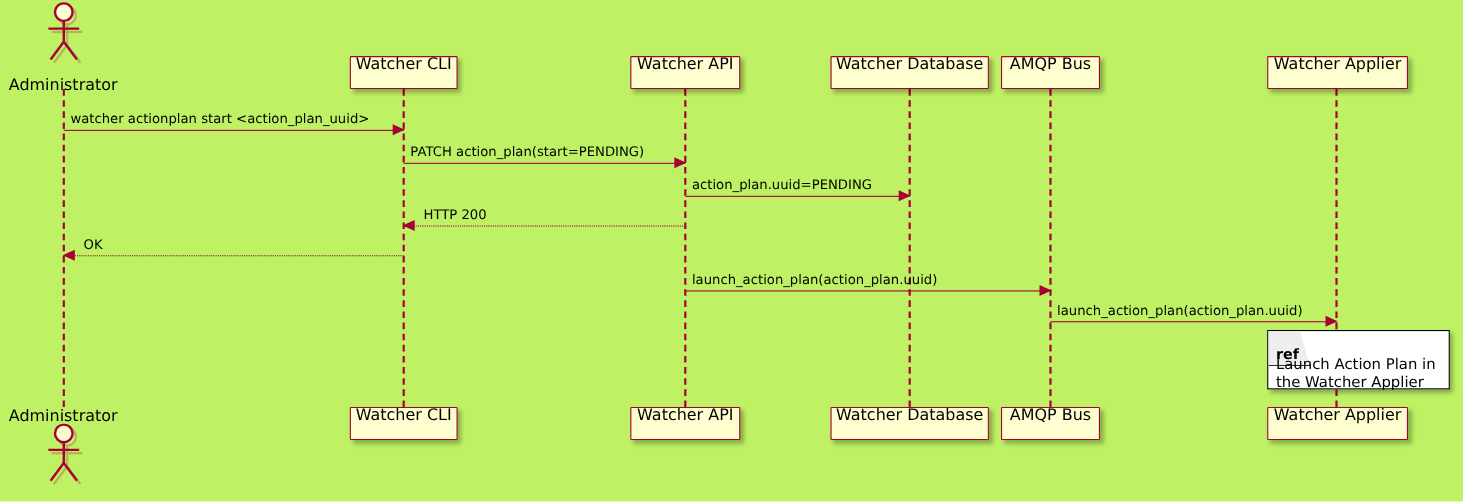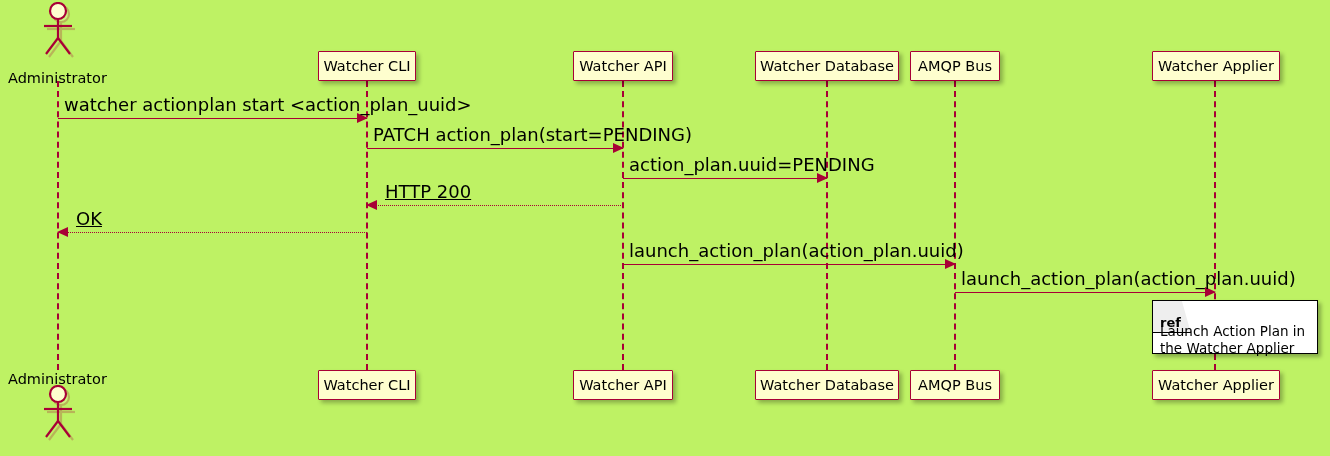--- a/index.html
+++ b/index.html
@@ -37,7 +37,7 @@
     font-size: 14.5px;
     line-height: 1;
     display: flex;
-    align-items: center;
+    align-items: flex-start;
     justify-content: center;
     white-space: nowrap;
     box-shadow: 3px 3px 4px rgba(0,0,0,0.28);

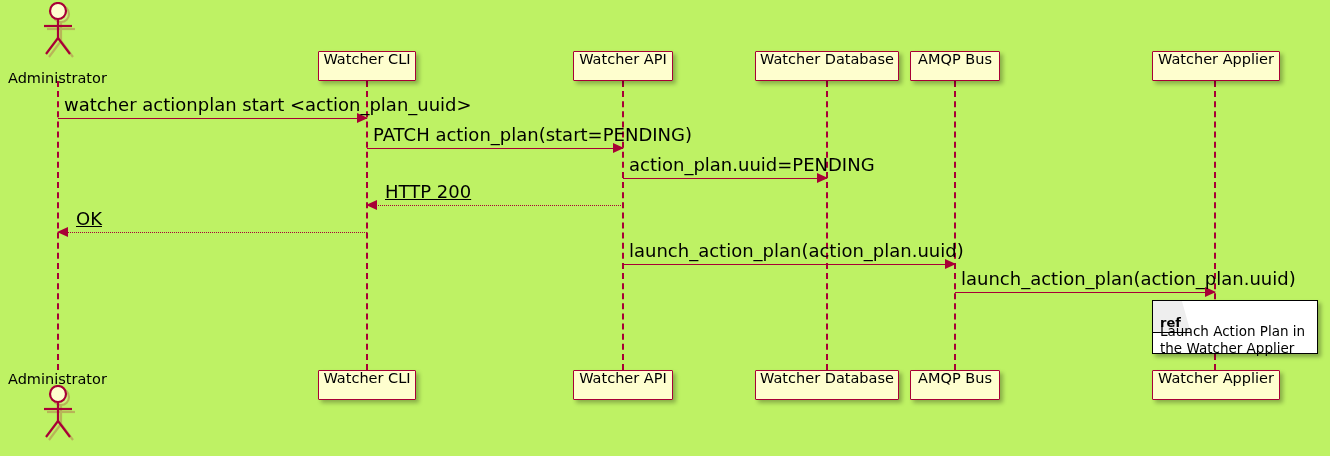--- a/index.html
+++ b/index.html
@@ -93,7 +93,7 @@
   .msg .label {
     position: absolute;
     bottom: 3px;
-    font-size: 18px;
+    font-size: 12px;
     color: #000000;
     white-space: nowrap;
     text-align: center;

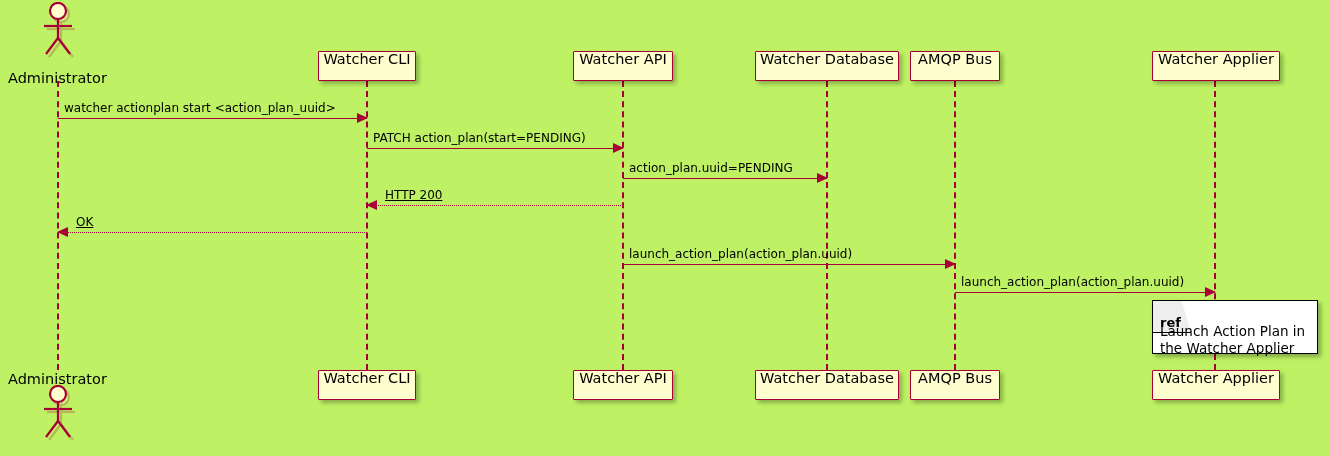--- a/index.html
+++ b/index.html
@@ -99,7 +99,7 @@
     text-align: center;
   }
   .msg.to-right .label { left: 6px; }
-  .msg.to-left  .label { left: 18px; text-decoration: underline; }
+  .msg.to-left  .label { left: 18px; }
 
   
   .ref-box {

